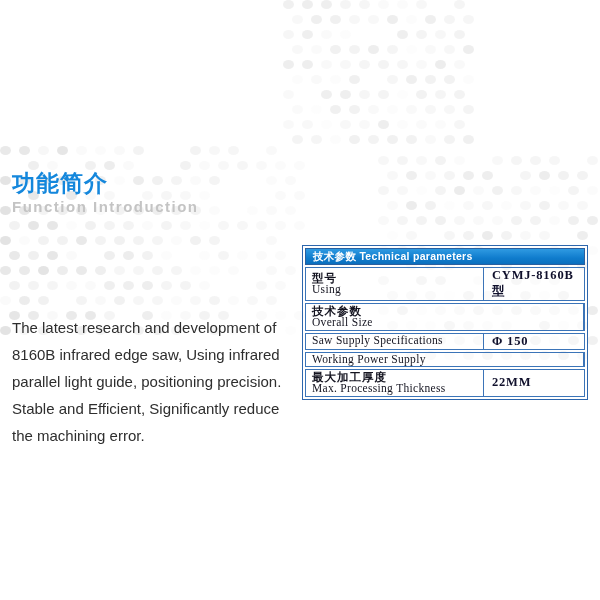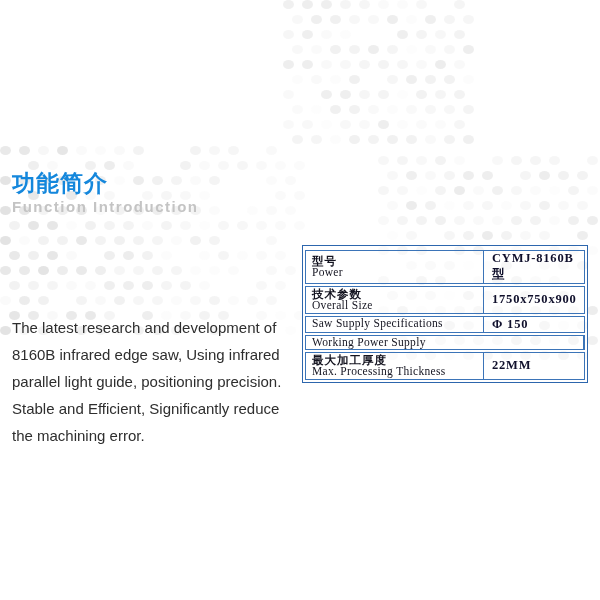--- a/index.html
+++ b/index.html
@@ -520,6 +520,7 @@
 the machining error.</div>
 
   <div class="spec-table">
+    <div class="spec-header">技术参数 Technical parameters</div>
     <div id="spec-rows">
   <div class="spec-row">
     <div class="cell-label">

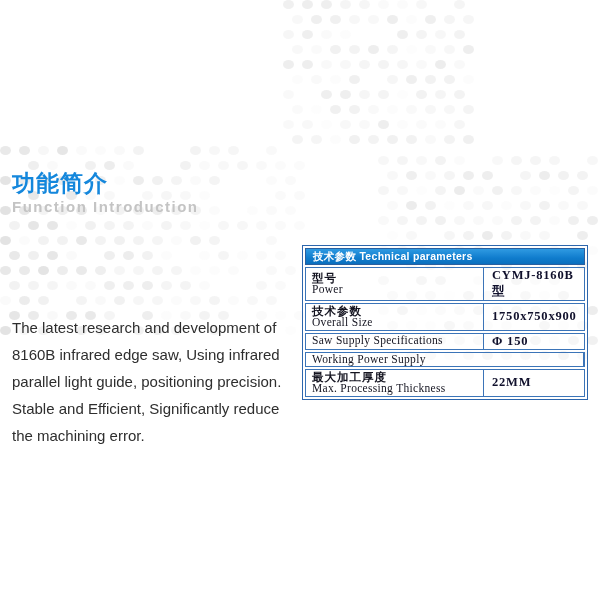--- a/index.html
+++ b/index.html
@@ -525,7 +525,7 @@
   <div class="spec-row">
     <div class="cell-label">
       <span class="label-cn">型号</span>
-      <span class="label-en">Power</span>
+      <span class="label-en">Using</span>
     </div>
     <div class="cell-value">CYMJ-8160B型</div>
   </div>

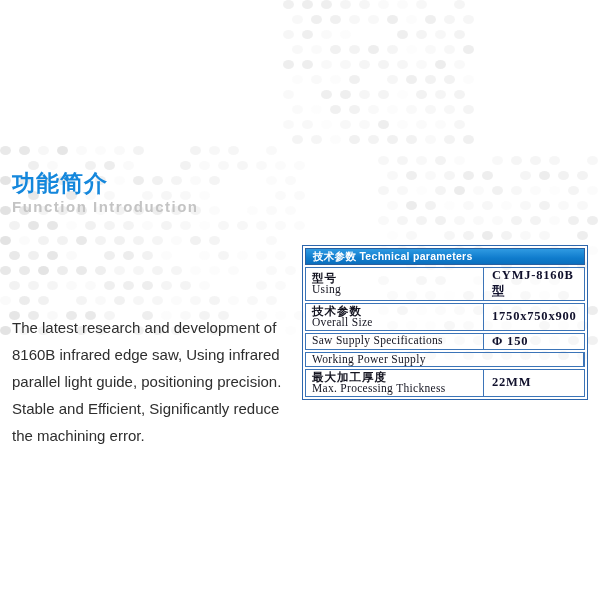--- a/index.html
+++ b/index.html
@@ -535,7 +535,6 @@
       <span class="label-cn">技术参数</span>
       <span class="label-en">Overall Size</span>
     </div>
-    <div class="cell-value">1750x750x900</div>
   </div>
 
 

